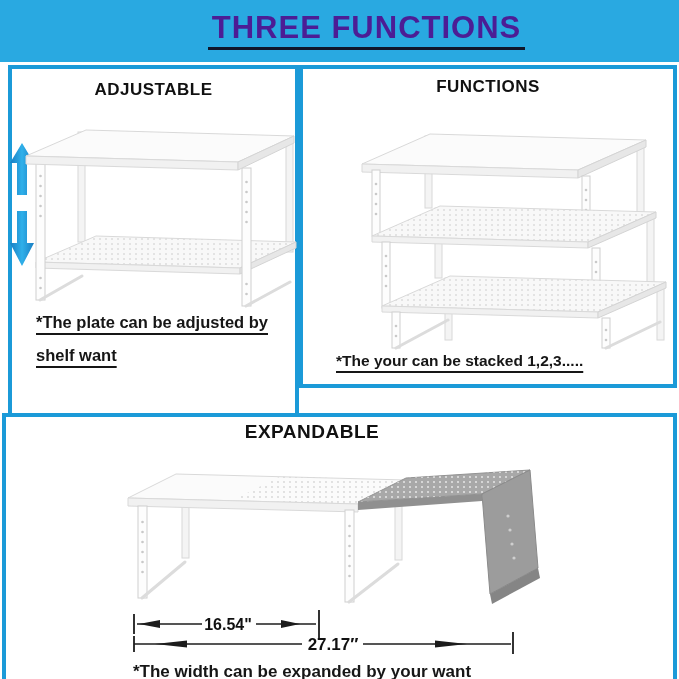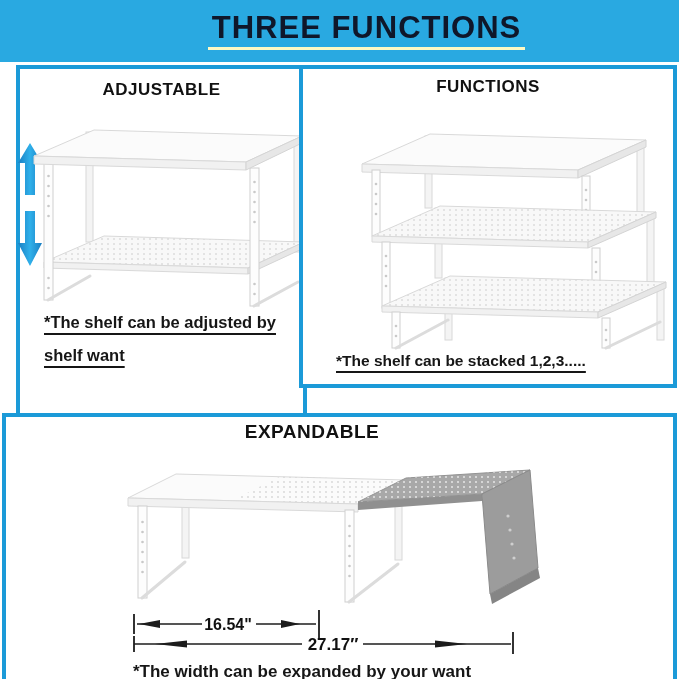--- a/index.html
+++ b/index.html
@@ -13,8 +13,8 @@
   
   .header{position:absolute;left:0;top:0;width:679px;height:62px;background:var(--header-bg);
           display:flex;align-items:center;justify-content:center;box-sizing:border-box;padding-left:54px;}
-  .header-title{color:#0f172a;font-size:31px;font-weight:bold;letter-spacing:1px;
-                border-bottom:3px solid #fef9c3;padding:0 4px 3px 4px;line-height:1.05;white-space:nowrap;}
+  .header-title{color:#4c1d95;font-size:31px;font-weight:bold;letter-spacing:1px;
+                border-bottom:3px solid #0f172a;padding:0 4px 3px 4px;line-height:1.05;white-space:nowrap;}
   
   .panel{position:absolute;background:#ffffff;border:4px solid var(--panel-border);box-sizing:border-box;}
   #panel-adjustable{left:16px;top:65px;width:291px;height:388px;}

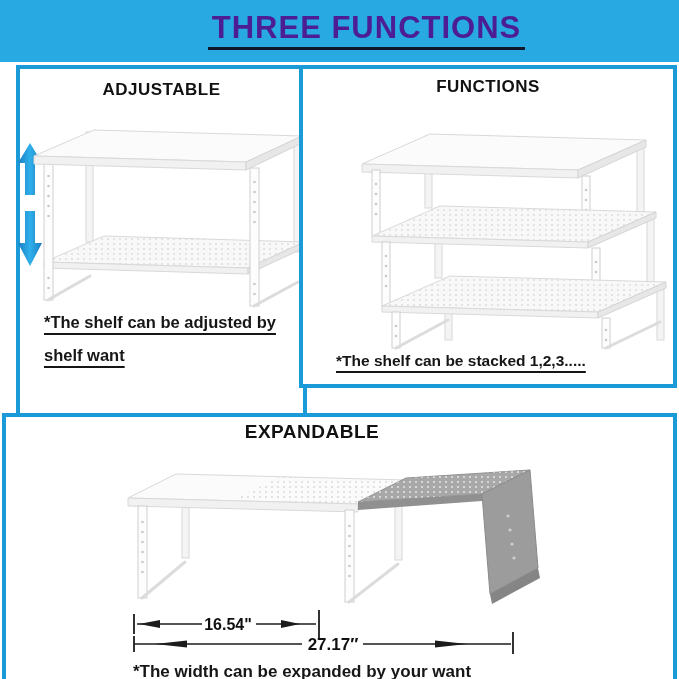--- a/index.html
+++ b/index.html
@@ -17,7 +17,7 @@
                 border-bottom:3px solid #0f172a;padding:0 4px 3px 4px;line-height:1.05;white-space:nowrap;}
   
   .panel{position:absolute;background:#ffffff;border:4px solid var(--panel-border);box-sizing:border-box;}
-  #panel-adjustable{left:16px;top:65px;width:291px;height:388px;}
+  #panel-adjustable{left:8px;top:65px;width:291px;height:388px;}
   #panel-stackable{left:299px;top:65px;width:378px;height:323px;}
   #panel-expandable{left:2px;top:401px;width:675px;height:278px;margin-top:12px;}
   .panel-title{position:absolute;left:0;right:0;text-align:center;font-weight:bold;color:#111;

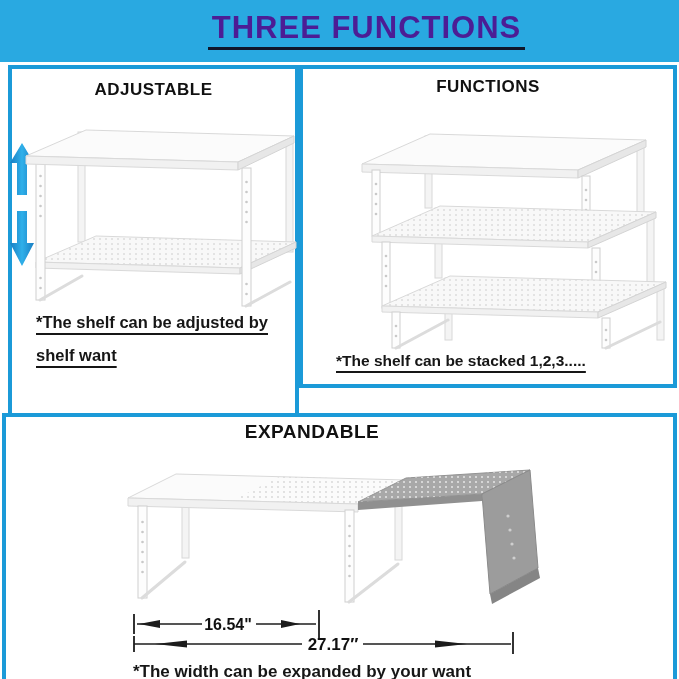--- a/index.html
+++ b/index.html
@@ -116,7 +116,7 @@
     </svg>
 
     <div class="caption" id="caption-adjustable">
-      <span class="u" style="display:block">*The shelf can be adjusted by</span>
+      <span class="u" style="display:block">*The plate can be adjusted by</span>
       <span class="u" style="display:block">shelf want</span>
     </div>
   </div>

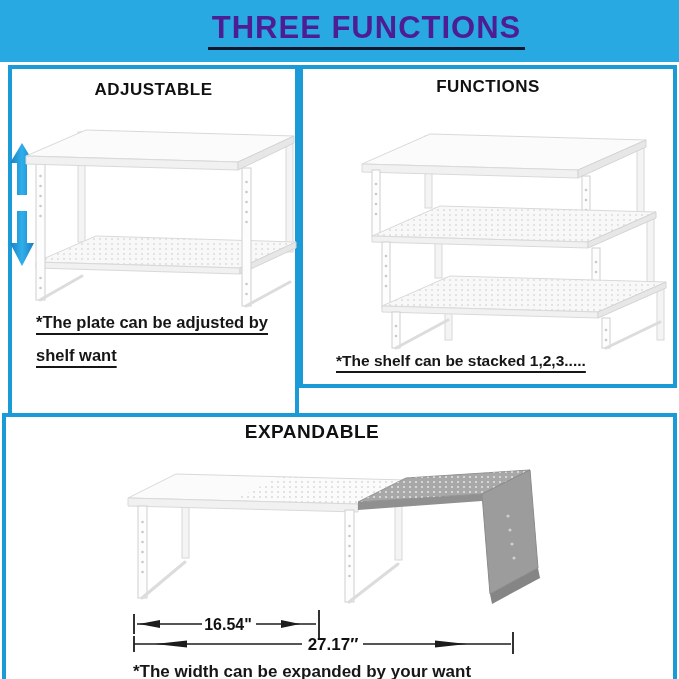--- a/index.html
+++ b/index.html
@@ -179,7 +179,7 @@
     </svg>
 
     <div class="caption" id="caption-stackable">
-      <span class="u">*The shelf can be stacked 1,2,3.....</span>
+      <span class="u">*The your can be stacked 1,2,3.....</span>
     </div>
   </div>
 

